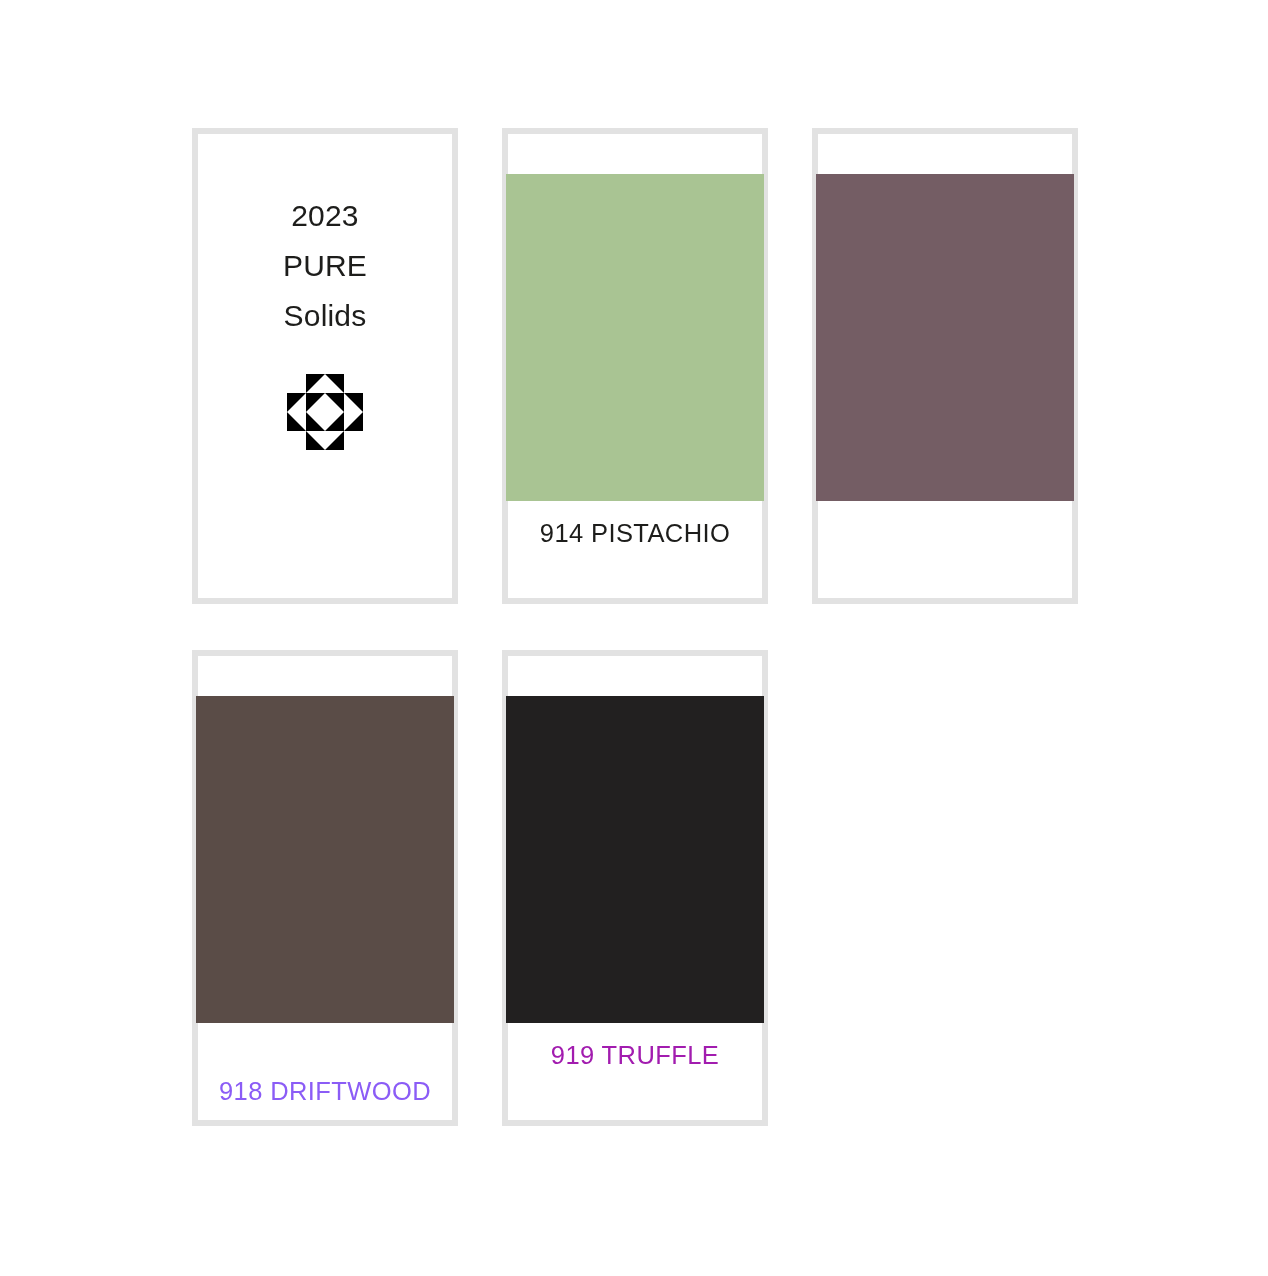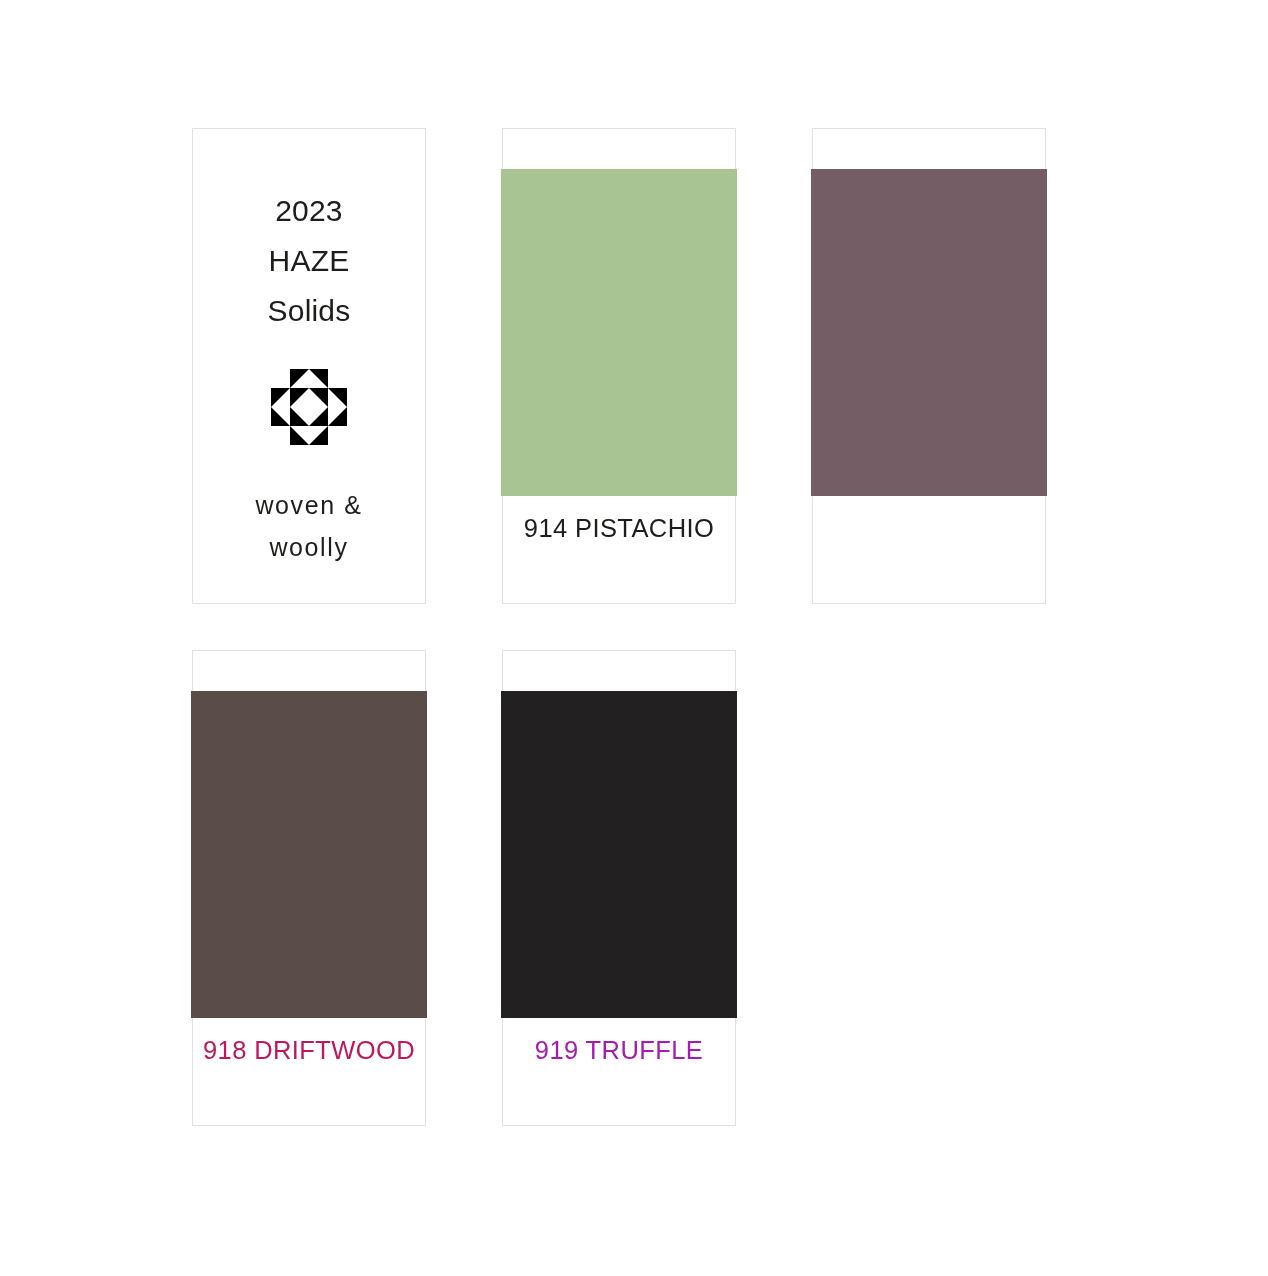--- a/index.html
+++ b/index.html
@@ -38,10 +38,10 @@
   
   .card {
     position: relative;
-    width: 234px;
+    width: 266px;
     height: 476px;
     background: #ffffff;
-    border: 1px solid #be185d;
+    border: 6px solid #be185d;
   }
 
   

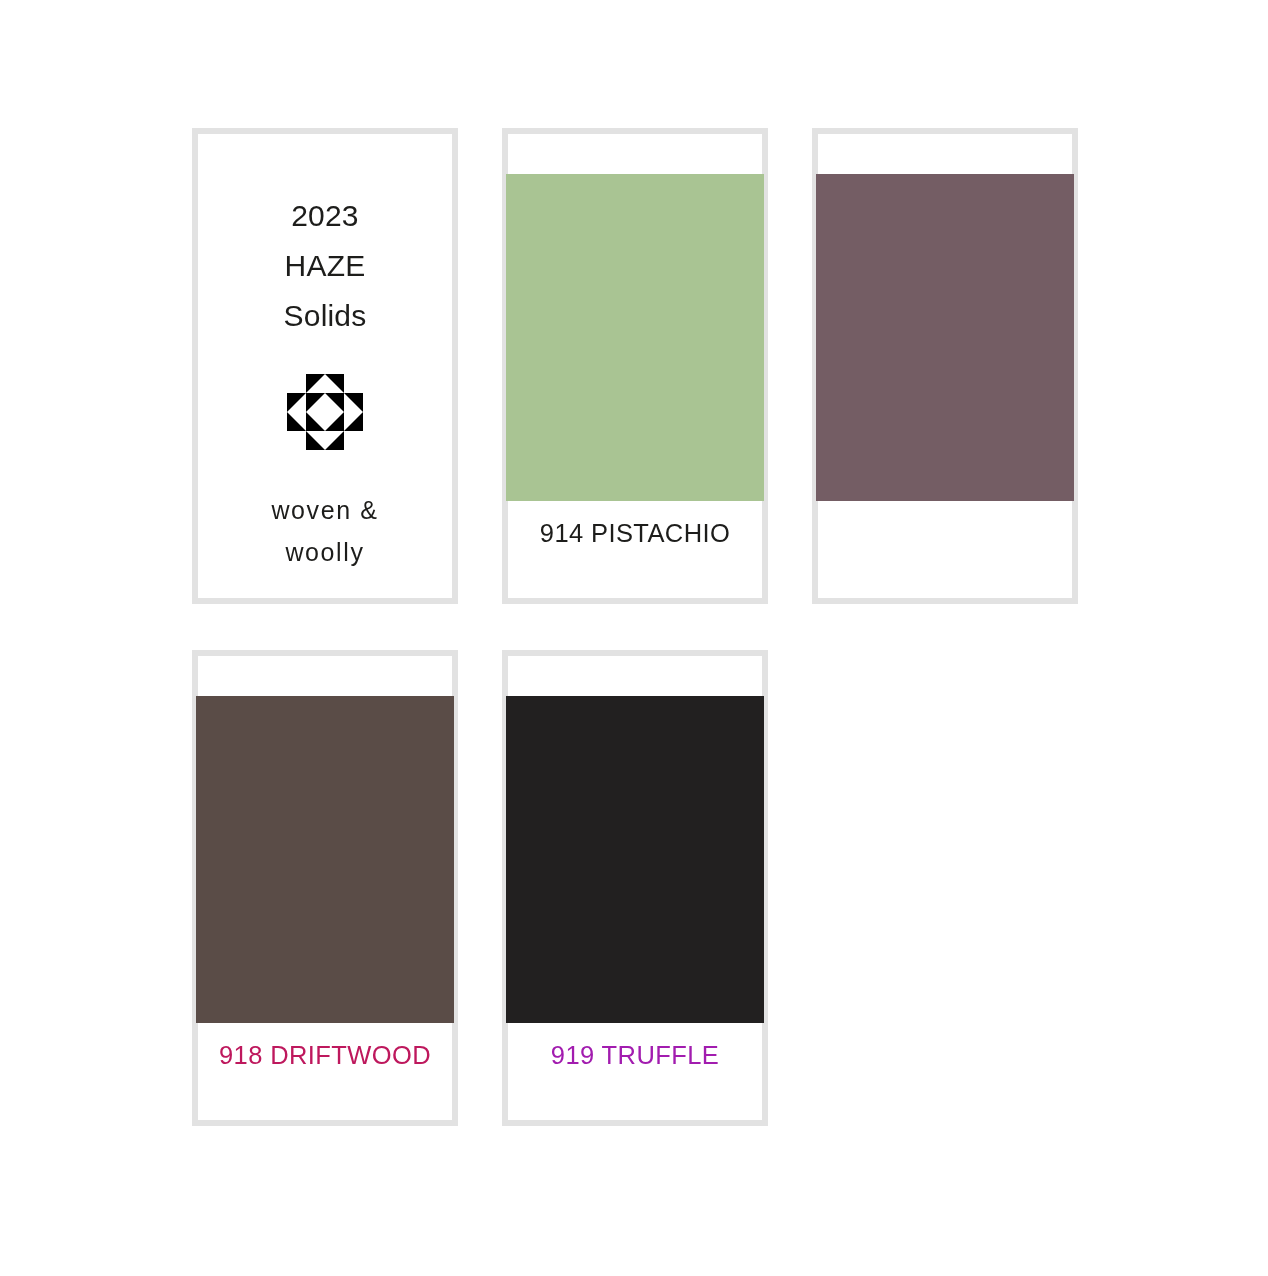--- a/index.html
+++ b/index.html
@@ -117,7 +117,7 @@
 
       <div class="brand-title" style="color: rgb(29, 29, 27);">
         <span class="line">2023</span>
-        <span class="line">HAZE</span>
+        <span class="line">PURE</span>
         <span class="line">Solids</span>
       </div>
 

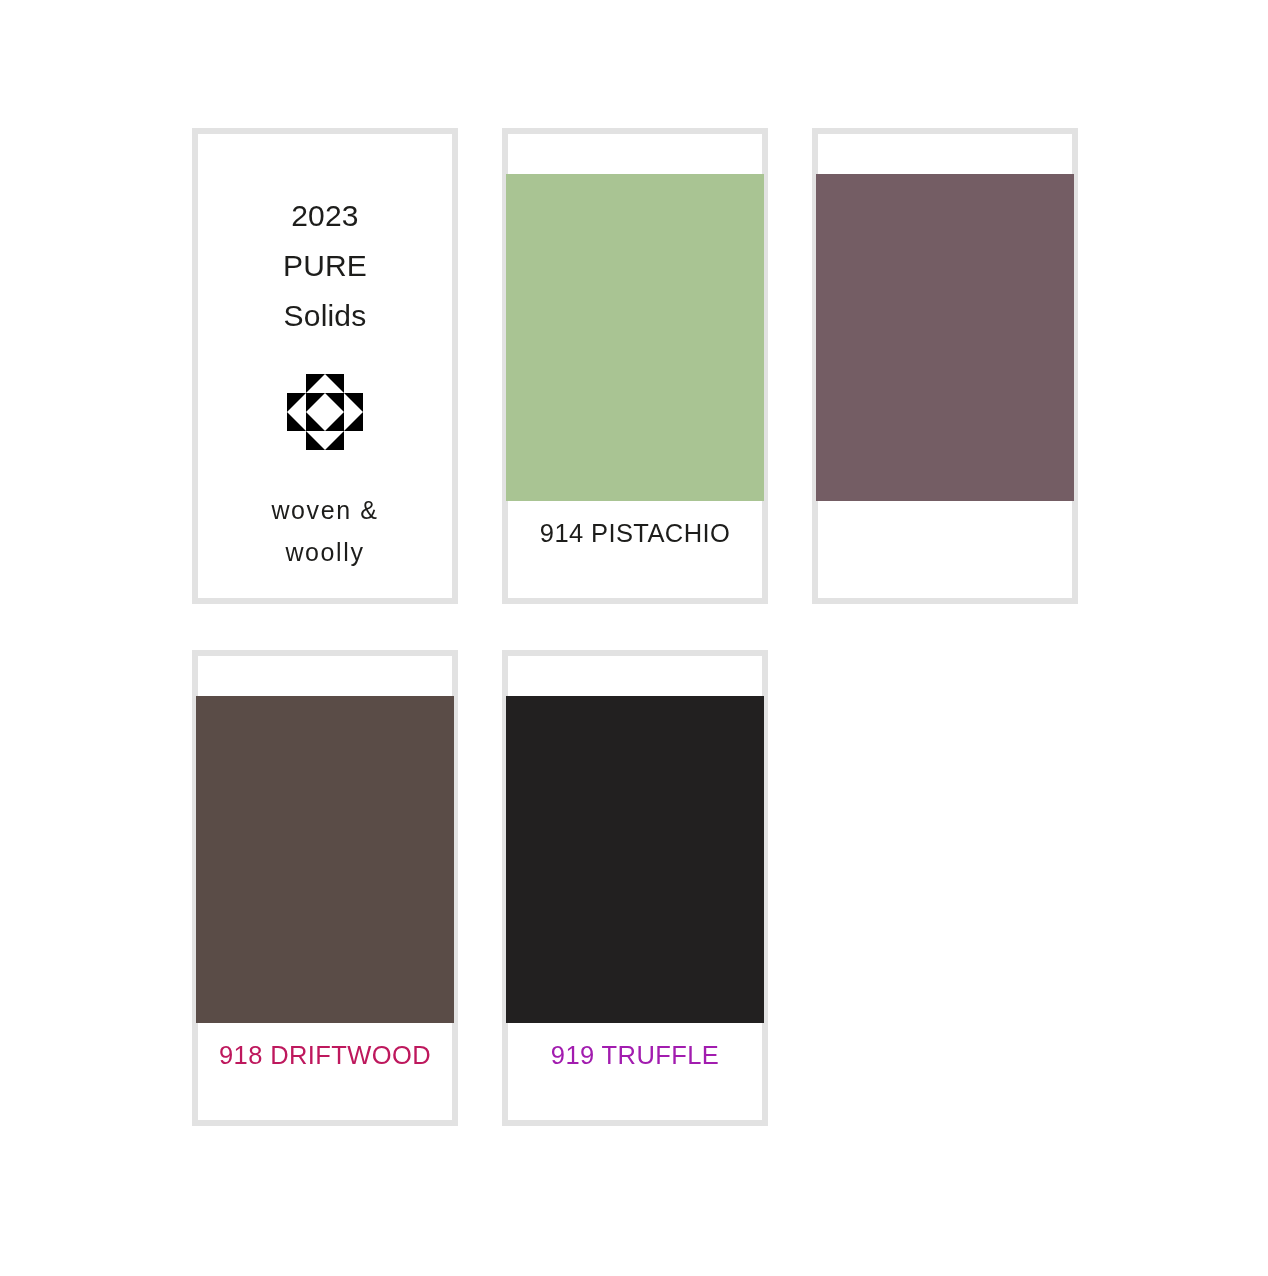--- a/index.html
+++ b/index.html
@@ -143,10 +143,6 @@
         </g>
       </svg>
 
-      <div class="brand-tagline" style="color: rgb(29, 29, 27);">
-        <span class="line">woven &amp;</span>
-        <span class="line">woolly</span>
-      </div>
 
     </div>
 

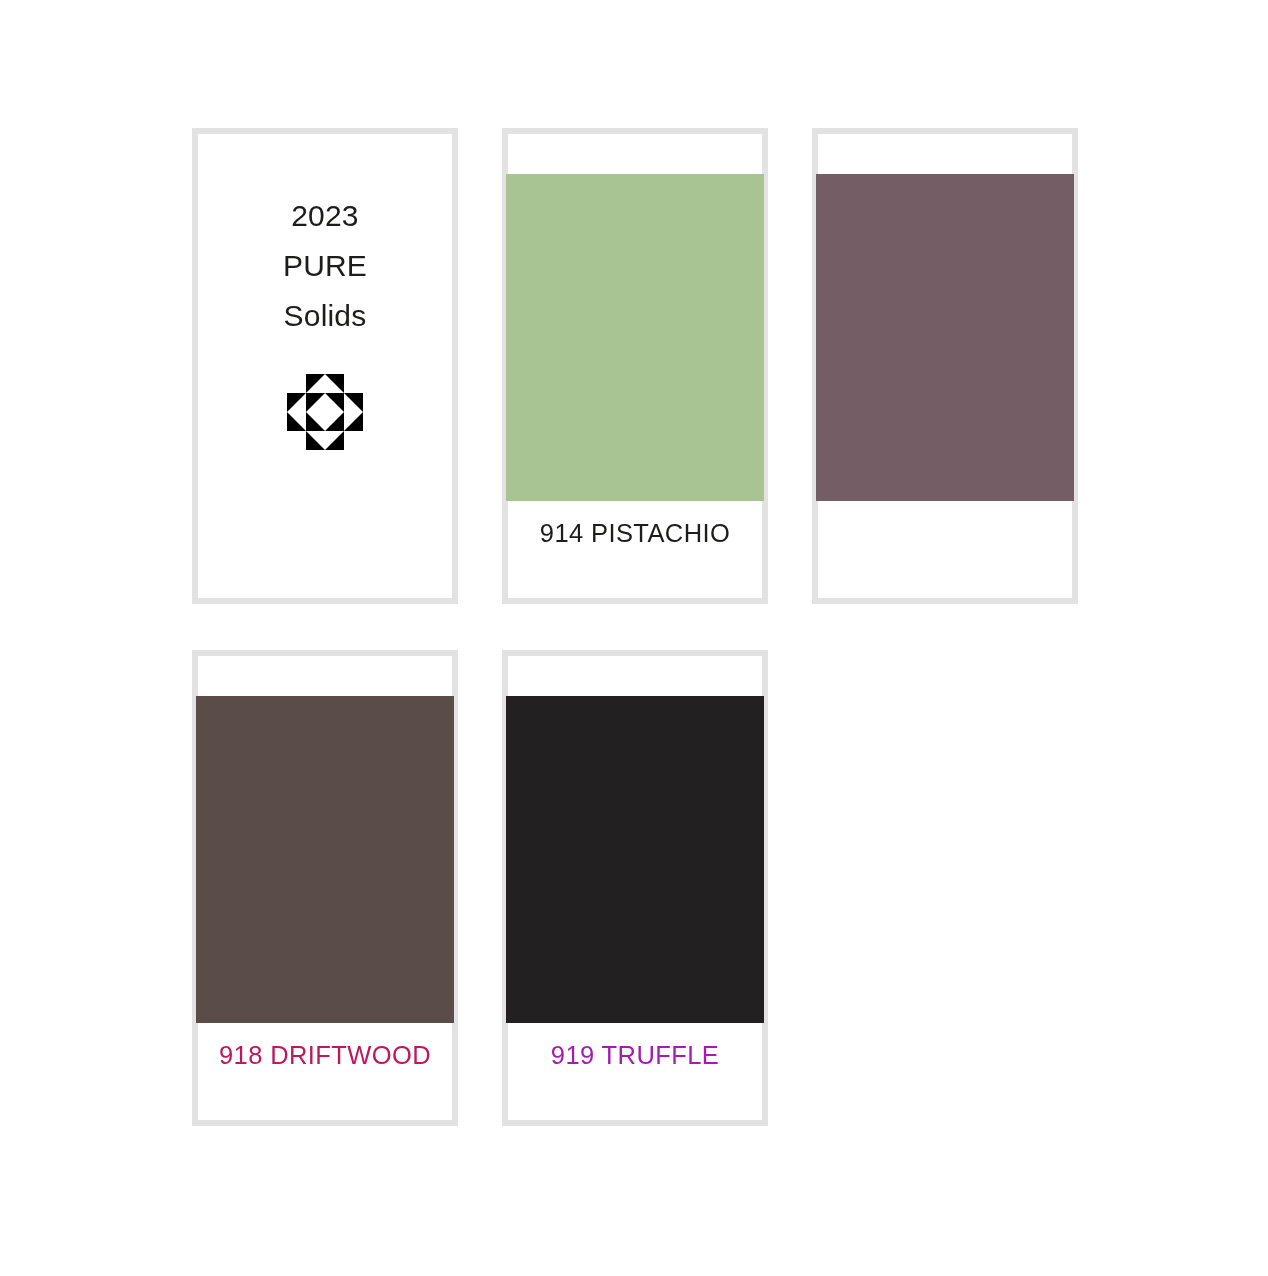--- a/index.html
+++ b/index.html
@@ -158,7 +158,7 @@
 
     <div class="card swatch-card" style="border-color: rgb(226, 226, 226);">
       <div class="swatch" style="background-color: rgb(90, 76, 71);"></div>
-      <div class="swatch-label" style="color: #be185d;">918 DRIFTWOOD</div>
+      <div class="swatch-label" style="color: #8b5cf6; margin-top: 36px;">918 DRIFTWOOD</div>
     </div>
 
     <div class="card swatch-card" style="border-color: rgb(226, 226, 226);">

